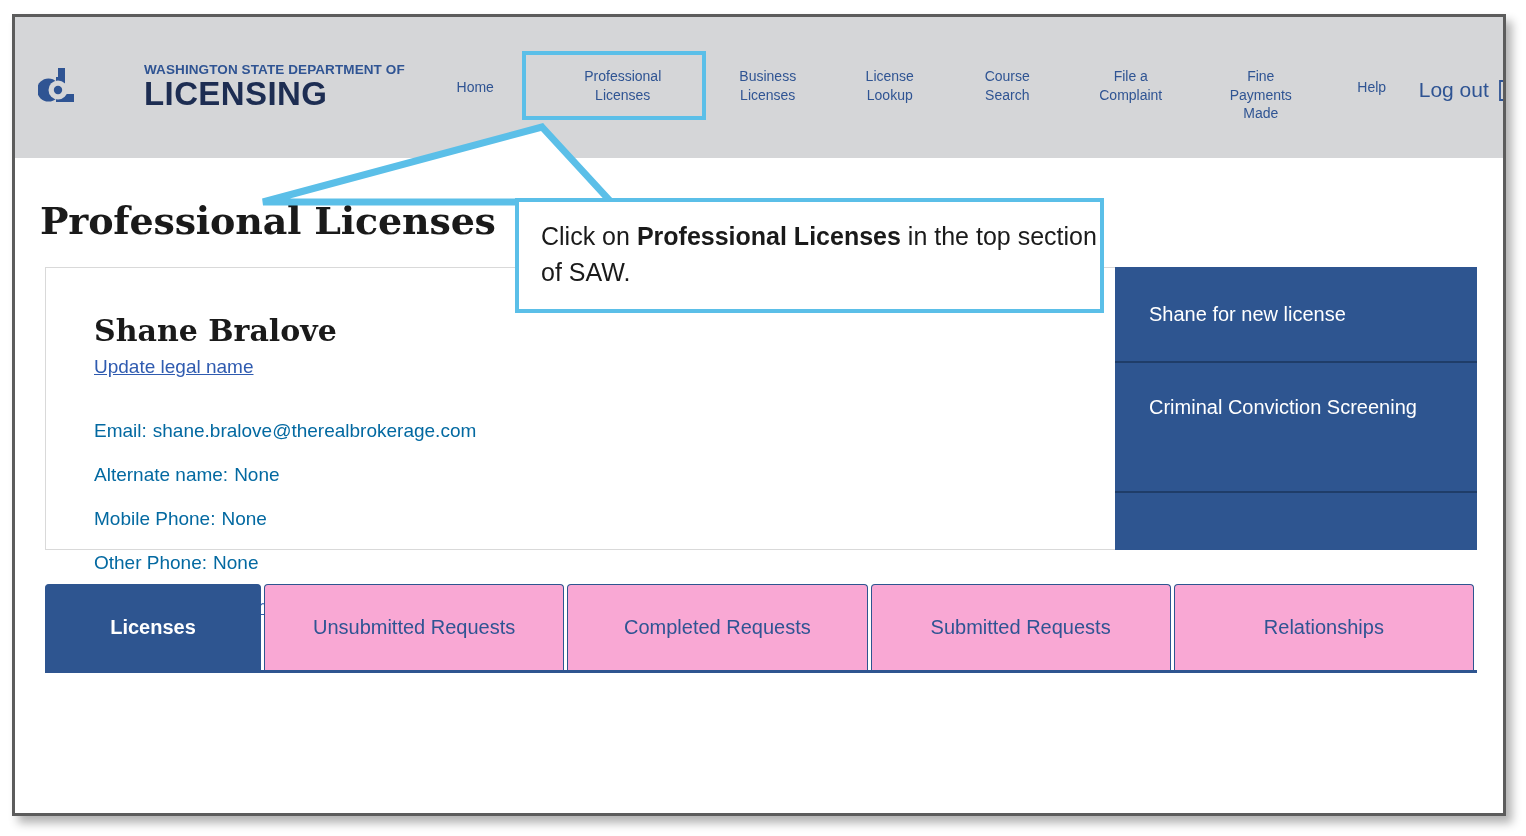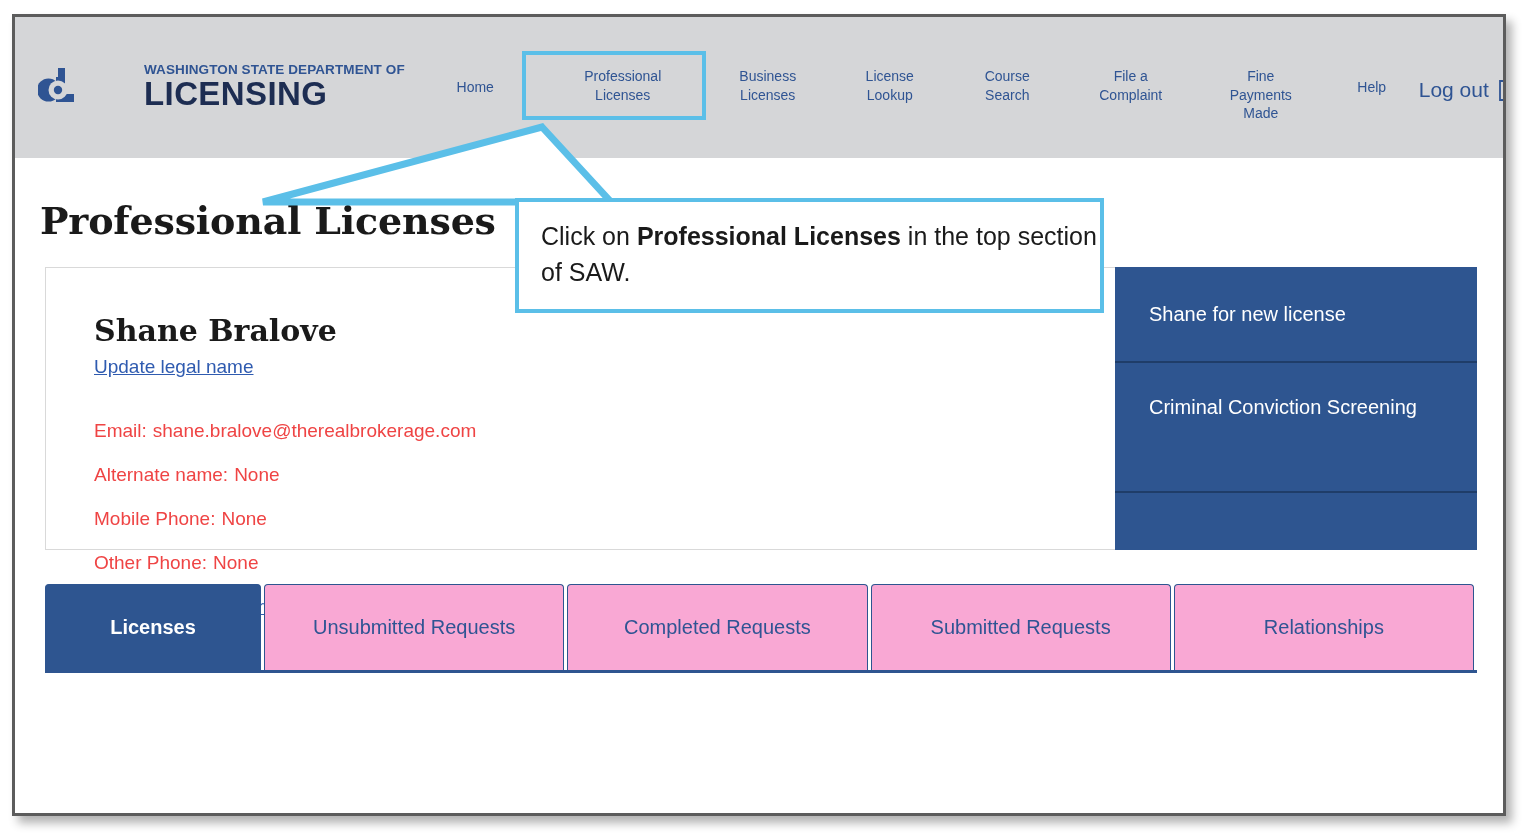--- a/index.html
+++ b/index.html
@@ -192,7 +192,7 @@
   }
   .contact-line {
     font-size: 19px;
-    color: #ef4444;
+    color: #0369a1;
     margin-bottom: 22px;
   }
   .contact-line .lbl { }

